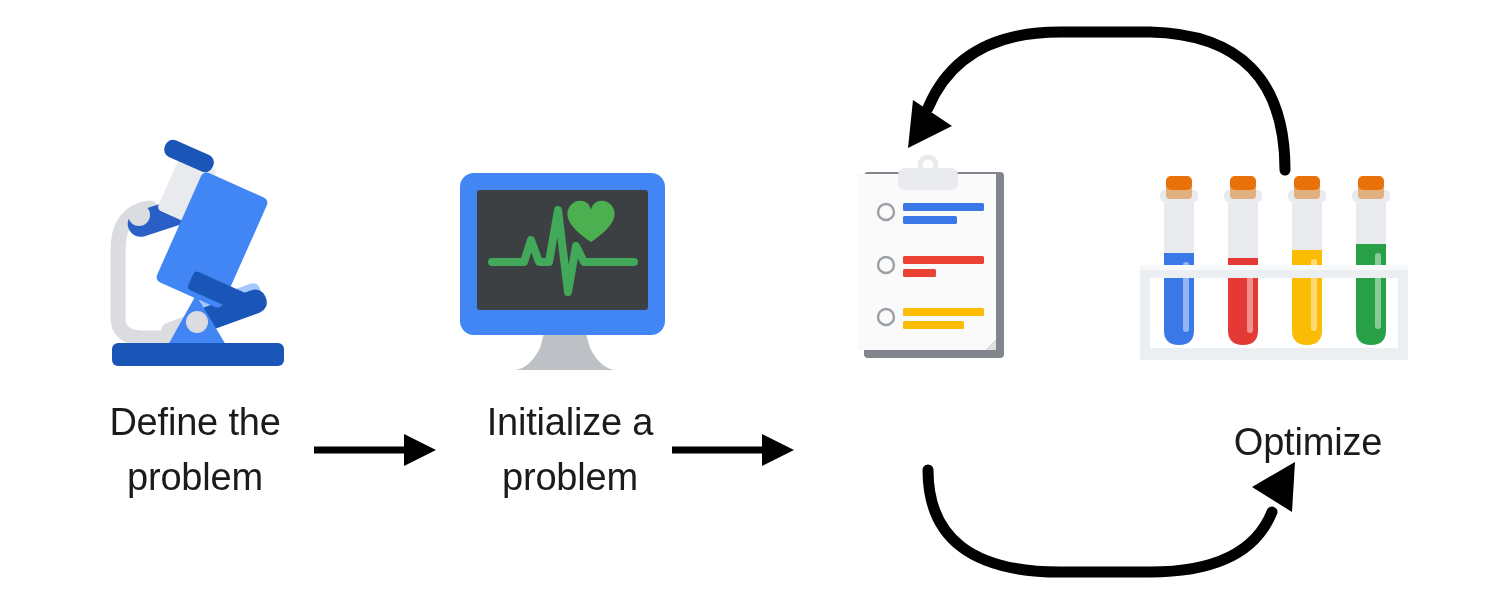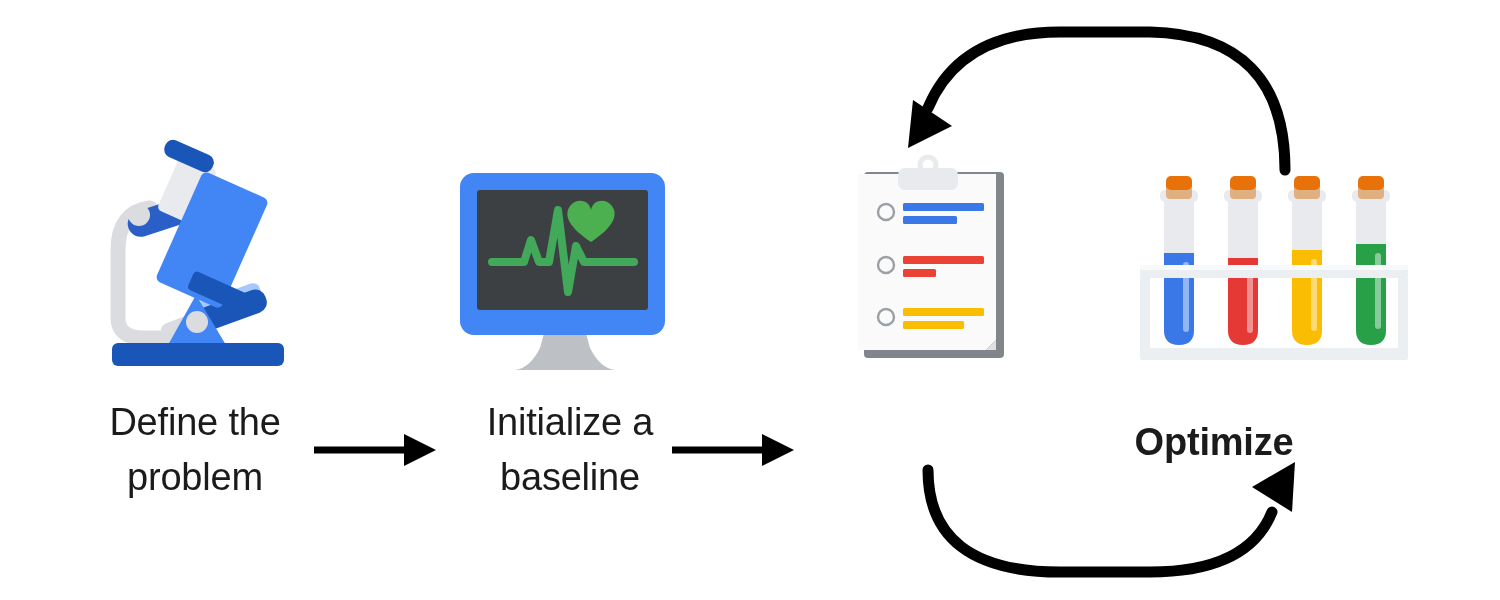--- a/index.html
+++ b/index.html
@@ -193,7 +193,7 @@
 problem</div>
 
   <div class="step-label" id="label-init">Initialize a
-baseline</div>
+problem</div>
 
 
   <div class="step-label" id="label-opt">Optimize</div>

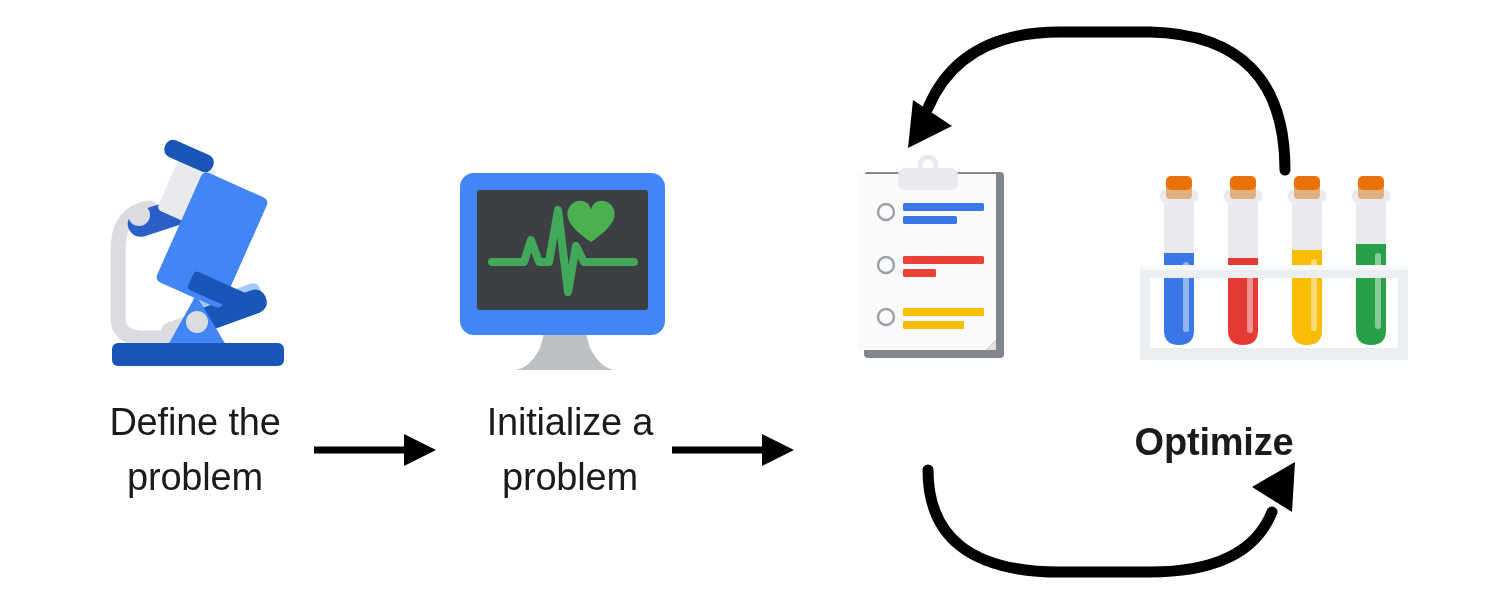--- a/index.html
+++ b/index.html
@@ -38,7 +38,7 @@
   #label-define  { left: 55px;  top: 395px; width: 280px; }
   #label-init    { left: 430px; top: 395px; width: 280px; }
   #label-eval    { left: 800px; top: 415px; width: 260px; }
-  #label-opt     { left: 1084px;top: 415px; width: 260px; font-weight: bold; }
+  #label-opt     { left: 1178px;top: 415px; width: 260px; }
 </style>
 </head>
 <body>

